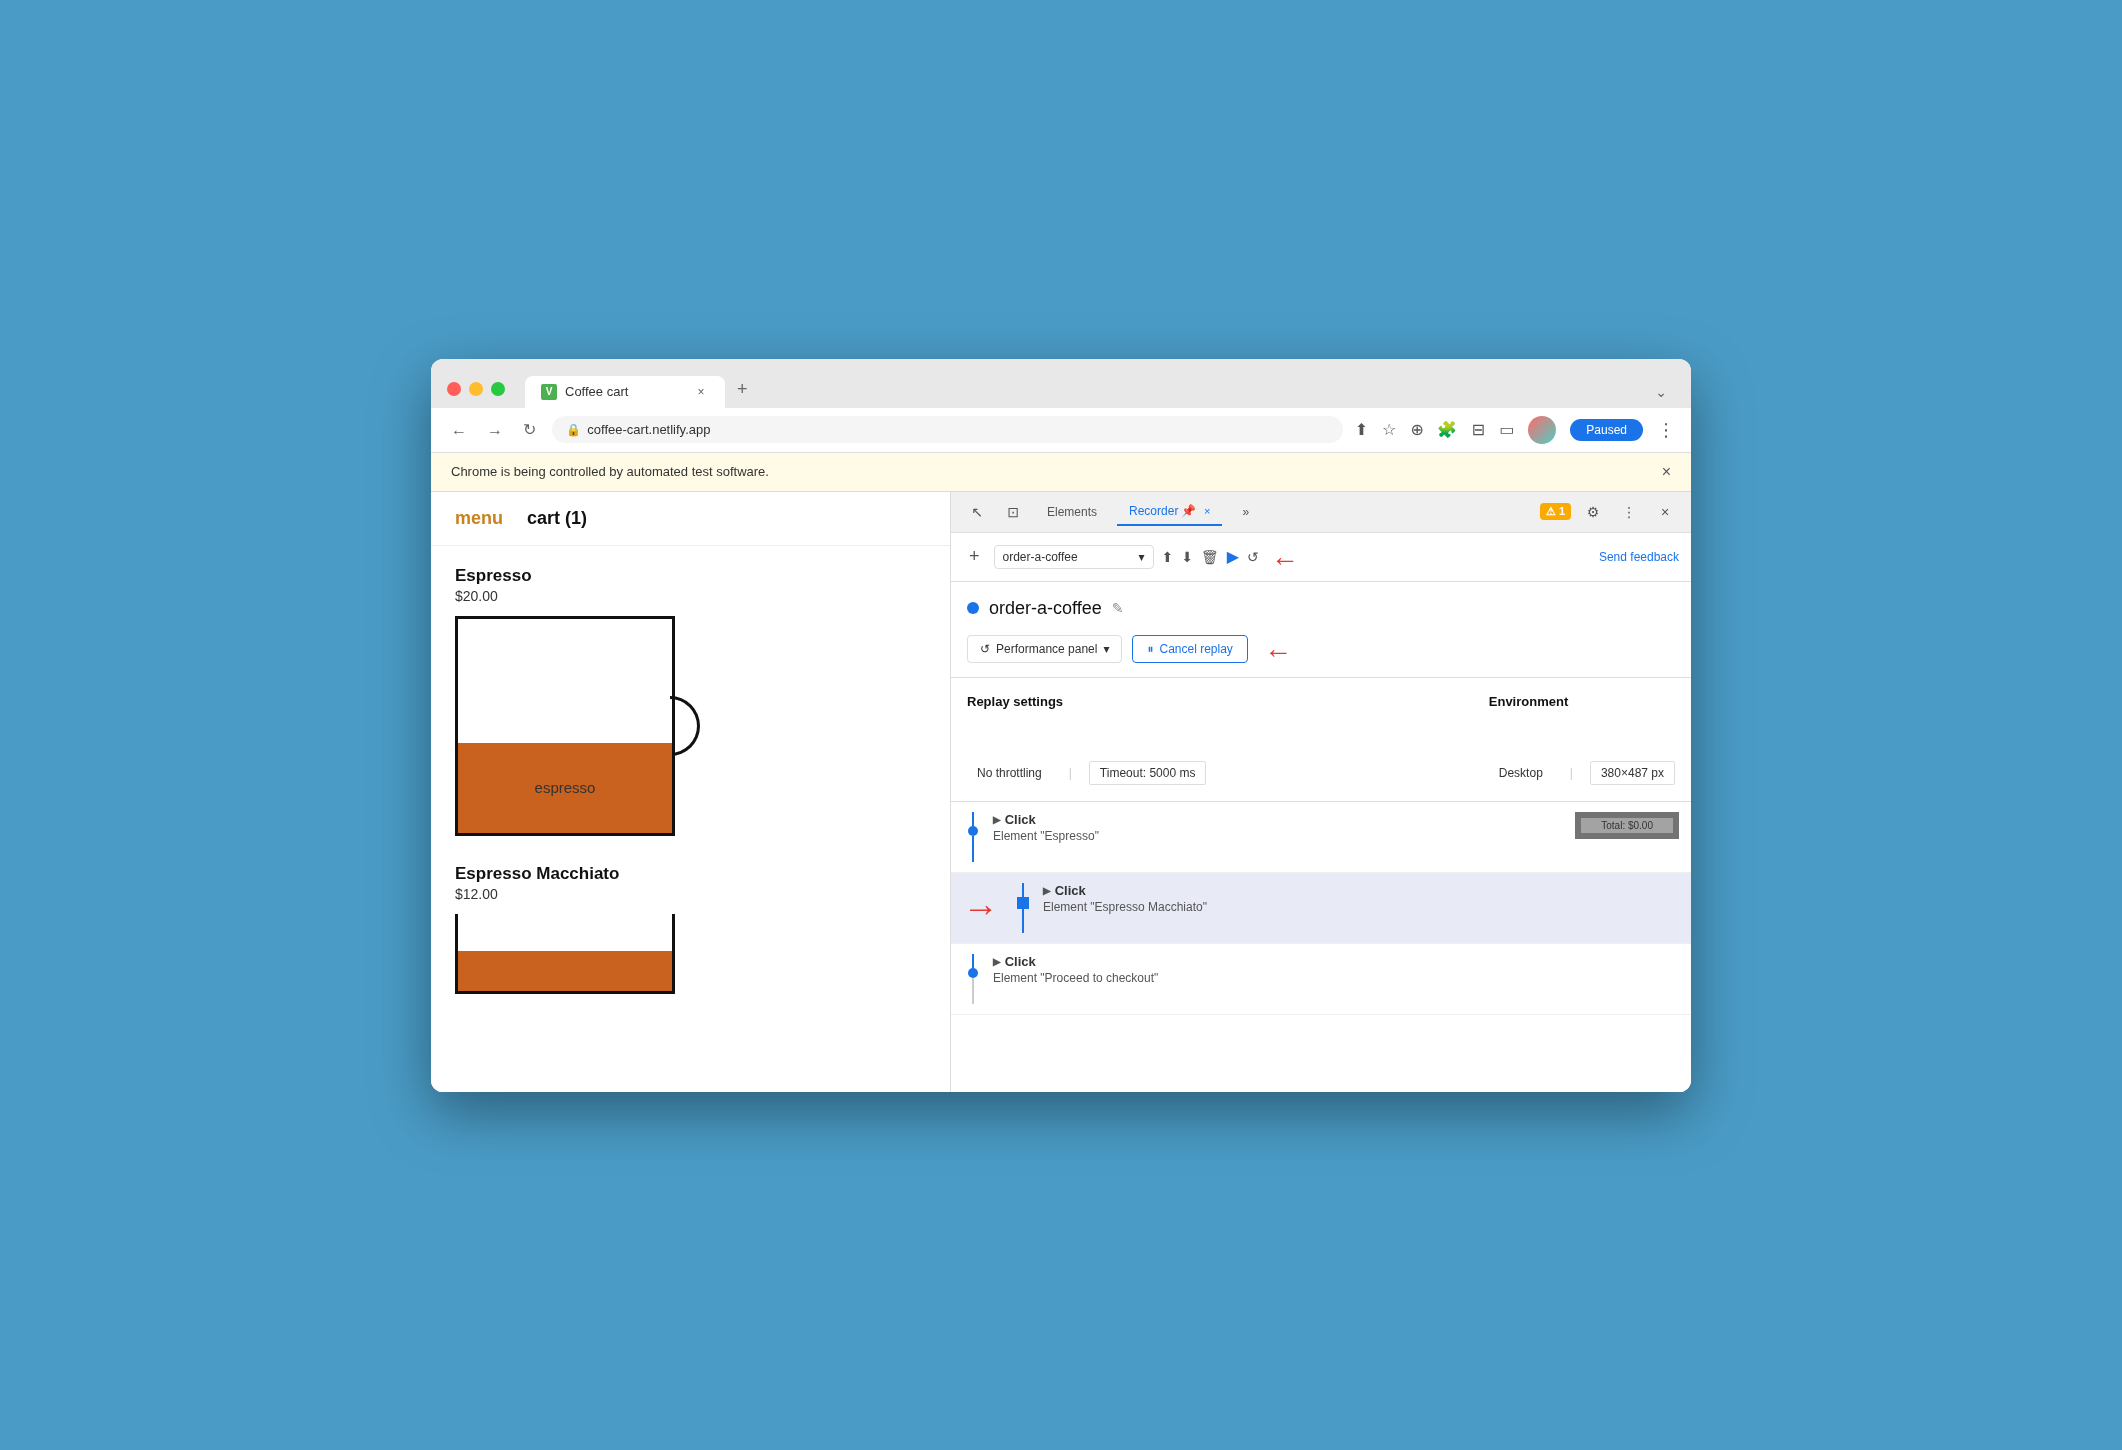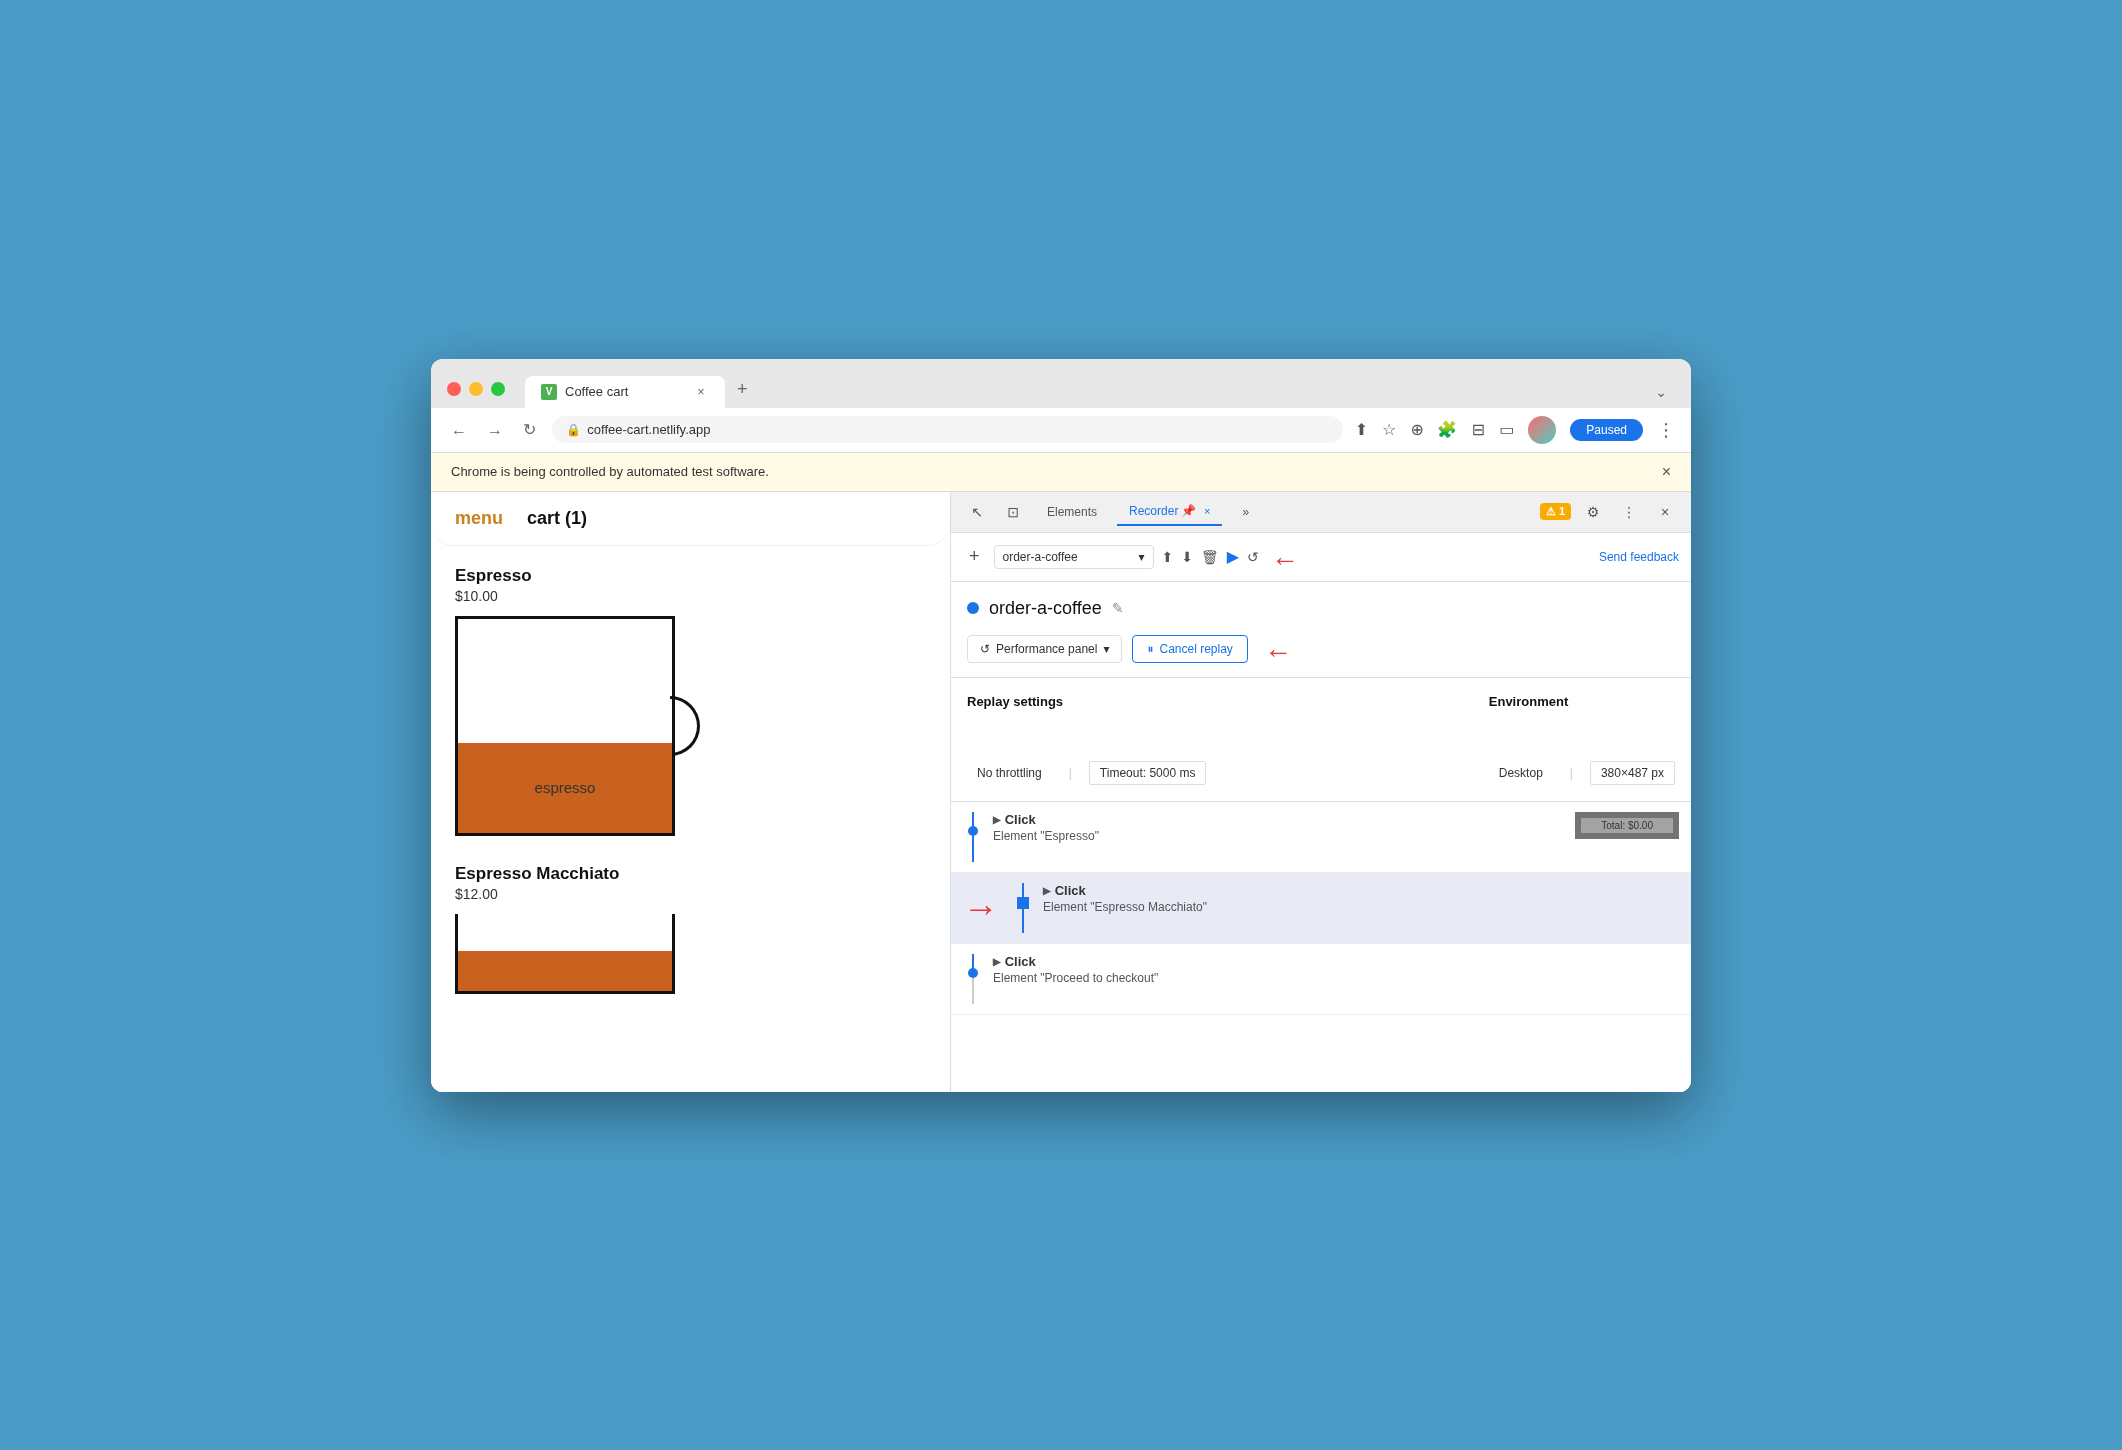--- a/index.html
+++ b/index.html
@@ -195,7 +195,6 @@
       display: flex;
       gap: 24px;
       border-bottom: 1px solid #eee;
-      border-radius: 22px;
     }
     .nav-menu {
       font-size: 18px;

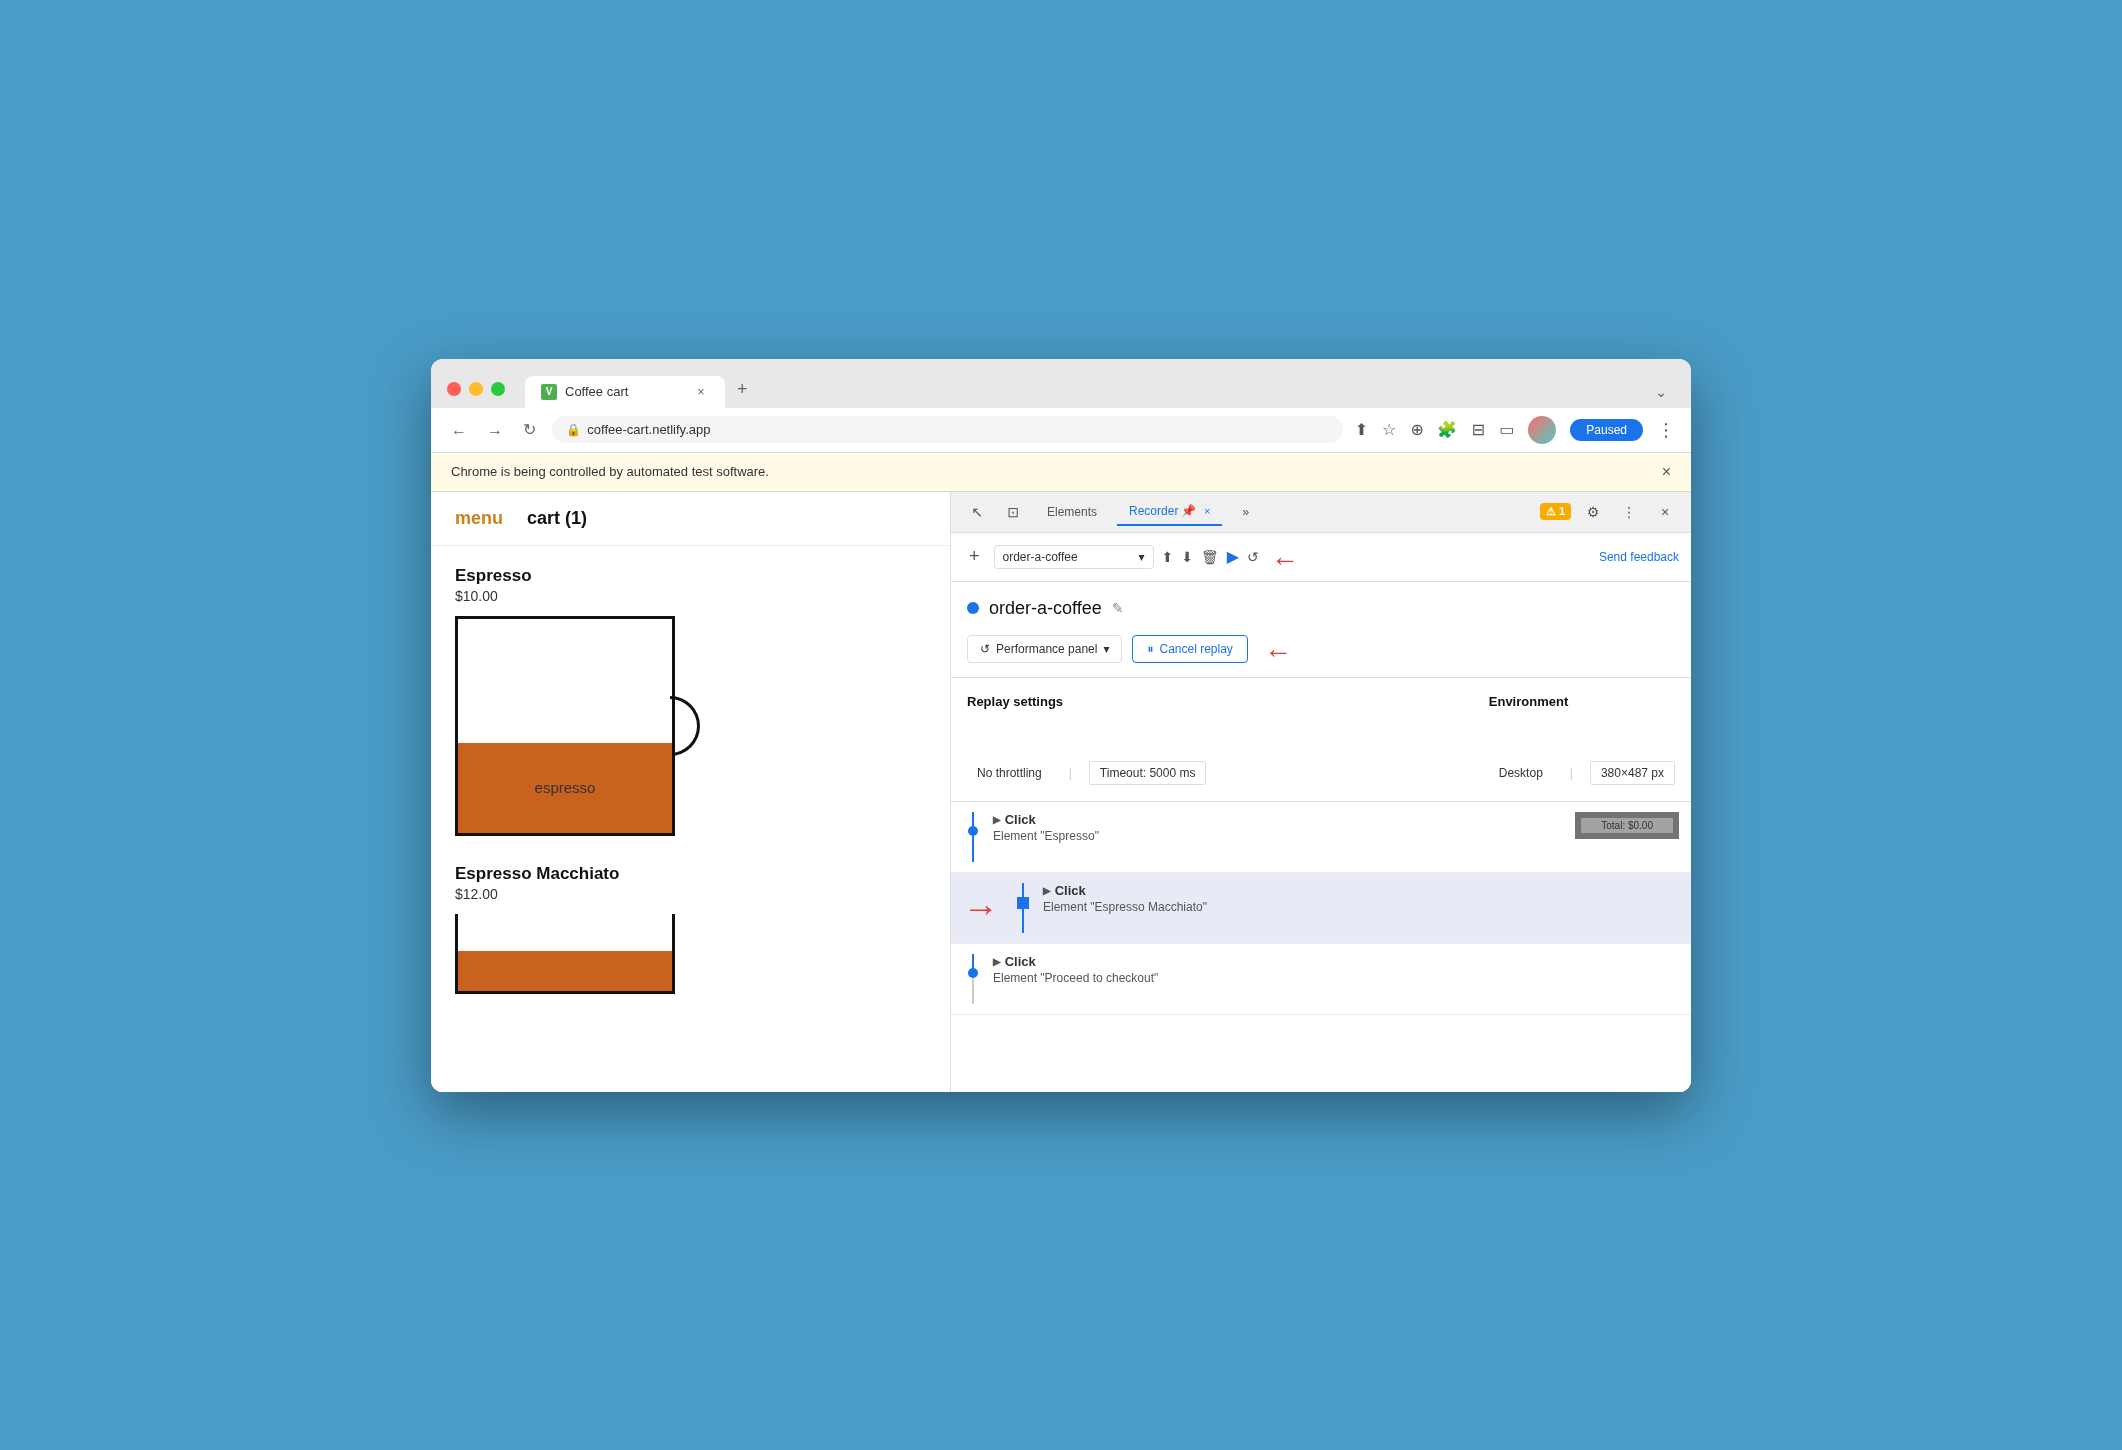--- a/index.html
+++ b/index.html
@@ -622,7 +622,7 @@
 
         <div class="product-item">
           <div class="product-name">Espresso</div>
-          <div class="product-price">$10.00</div>
+          <div class="product-price">$20.00</div>
           <div class="coffee-cup-container">
             <div class="coffee-cup">
               <div class="cup-handle"></div>

